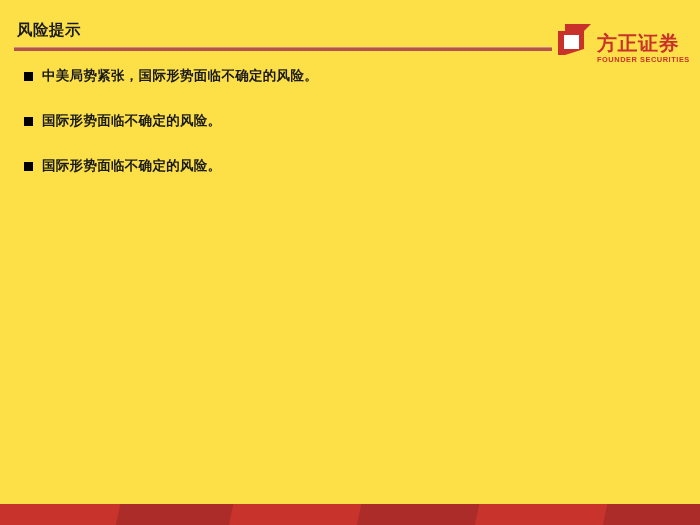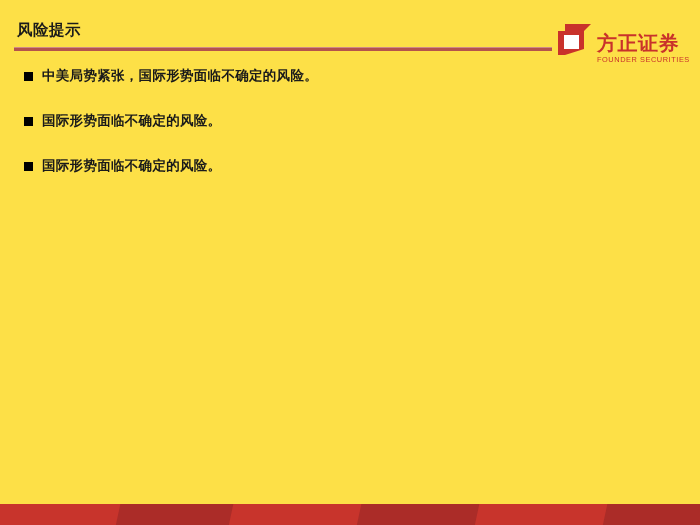--- a/index.html
+++ b/index.html
@@ -81,7 +81,7 @@
   }
   #logo-en {
     font-size: 7.4px;
-    font-weight: normal;
+    font-weight: bold;
     color: #c9322b;
     letter-spacing: 0.55px;
     line-height: 10px;

